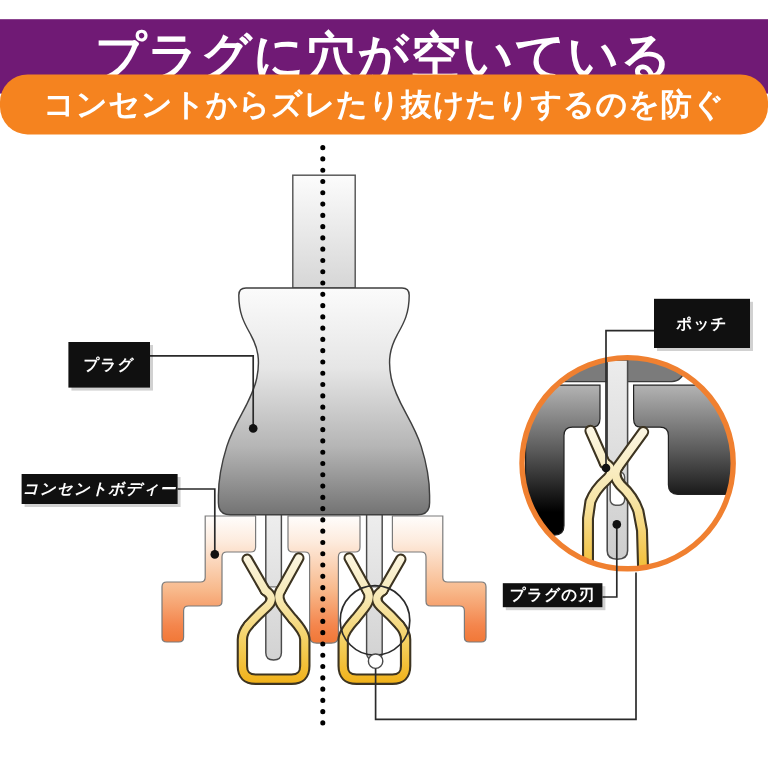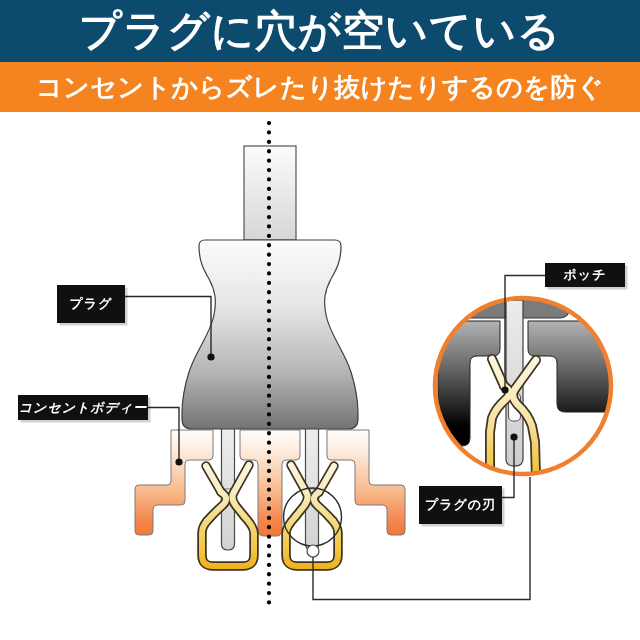--- a/index.html
+++ b/index.html
@@ -5,7 +5,7 @@
   html,body{margin:0;padding:0;background:#ffffff;}
   #stage{position:relative;width:640px;height:640px;overflow:hidden;background:#ffffff;
          font-family:"Liberation Sans","DejaVu Sans",sans-serif;}
-  .hdr-black{position:absolute;left:0;top:0;width:640px;height:62px;background:#0c4a6e;
+  .hdr-black{position:absolute;left:0;top:16px;width:640px;height:62px;background:#701a75;
              display:flex;align-items:center;justify-content:center;}
   .hdr-black h1{margin:0;color:#ffffff;font-size:42px;font-weight:bold;letter-spacing:1px;line-height:1;}
   .hdr-orange{position:absolute;left:0;top:62px;width:640px;height:50px;background:#f5831f;

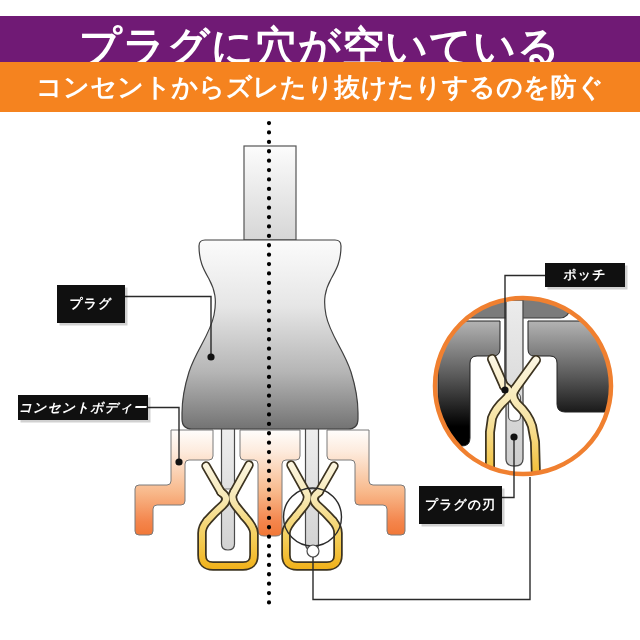--- a/index.html
+++ b/index.html
@@ -9,7 +9,7 @@
              display:flex;align-items:center;justify-content:center;}
   .hdr-black h1{margin:0;color:#ffffff;font-size:42px;font-weight:bold;letter-spacing:1px;line-height:1;}
   .hdr-orange{position:absolute;left:0;top:62px;width:640px;height:50px;background:#f5831f;
-              display:flex;align-items:center;justify-content:center;}
+              display:flex;align-items:center;justify-content:center;border-radius:23px;}
   .hdr-orange div{color:#ffffff;font-size:26px;font-weight:bold;letter-spacing:0.5px;line-height:1;}
   .callout{position:absolute;background:#101010;color:#ffffff;font-size:13px;font-weight:bold;
            display:flex;align-items:center;justify-content:center;letter-spacing:1px;

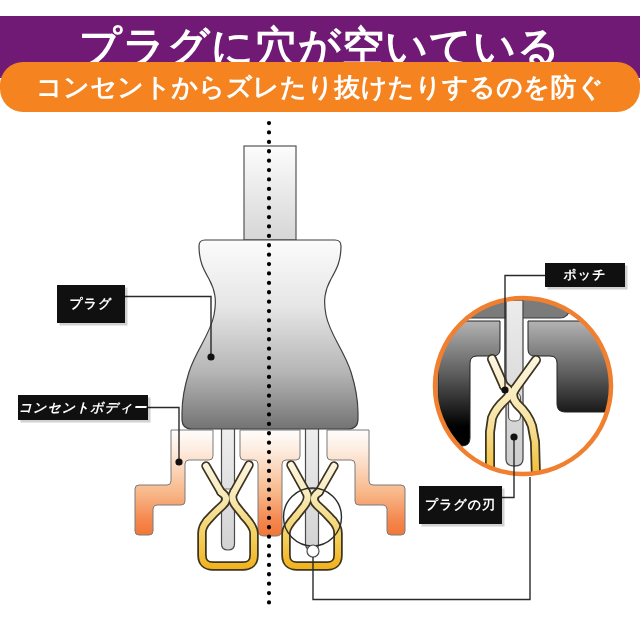--- a/index.html
+++ b/index.html
@@ -16,7 +16,7 @@
            box-shadow:2.5px 2.5px 0 rgba(0,0,0,0.18);z-index:5;}
   #lbl-plug{left:57px;top:285px;width:68px;height:38px;}
   #lbl-body{left:18px;top:395px;width:130px;height:25px;font-style:italic;}
-  #lbl-nub{left:545px;top:263px;width:80px;height:24px;}
+  #lbl-nub{left:545px;top:249px;width:80px;height:41px;}
   #lbl-blade{left:419px;top:486px;width:83px;height:38px;font-family:Liberation Mono, monospace;}
   svg{position:absolute;left:0;top:0;}
 </style>

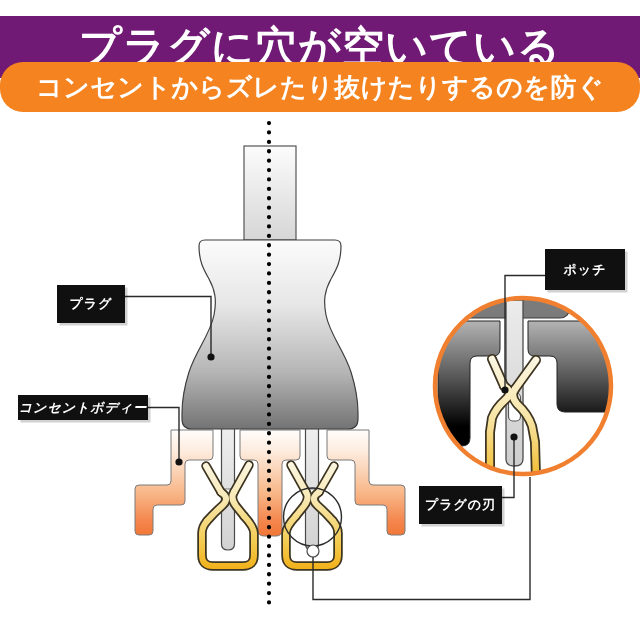--- a/index.html
+++ b/index.html
@@ -17,7 +17,7 @@
   #lbl-plug{left:57px;top:285px;width:68px;height:38px;}
   #lbl-body{left:18px;top:395px;width:130px;height:25px;font-style:italic;}
   #lbl-nub{left:545px;top:249px;width:80px;height:41px;}
-  #lbl-blade{left:419px;top:486px;width:83px;height:38px;font-family:Liberation Mono, monospace;}
+  #lbl-blade{left:419px;top:486px;width:83px;height:20px;font-family:Liberation Mono, monospace;}
   svg{position:absolute;left:0;top:0;}
 </style>
 </head>

